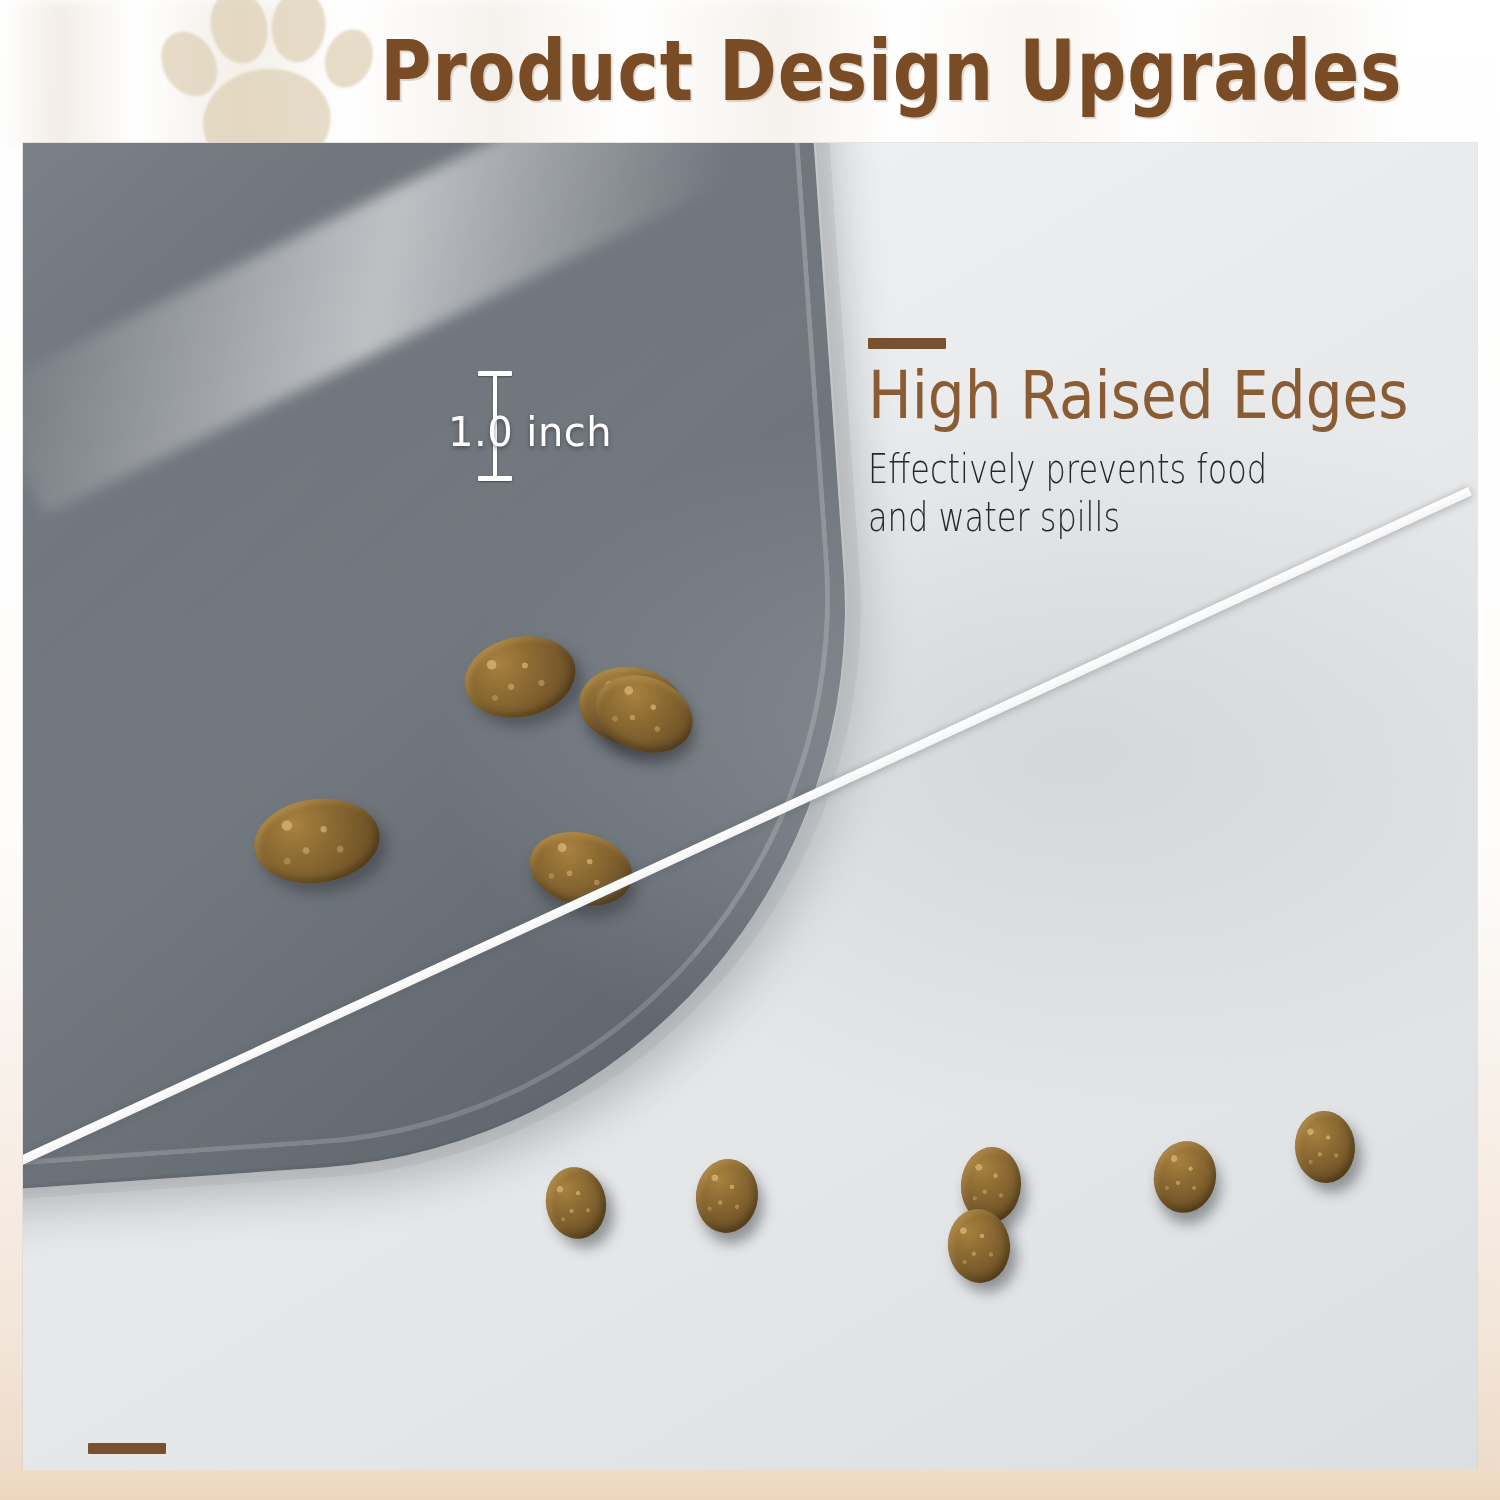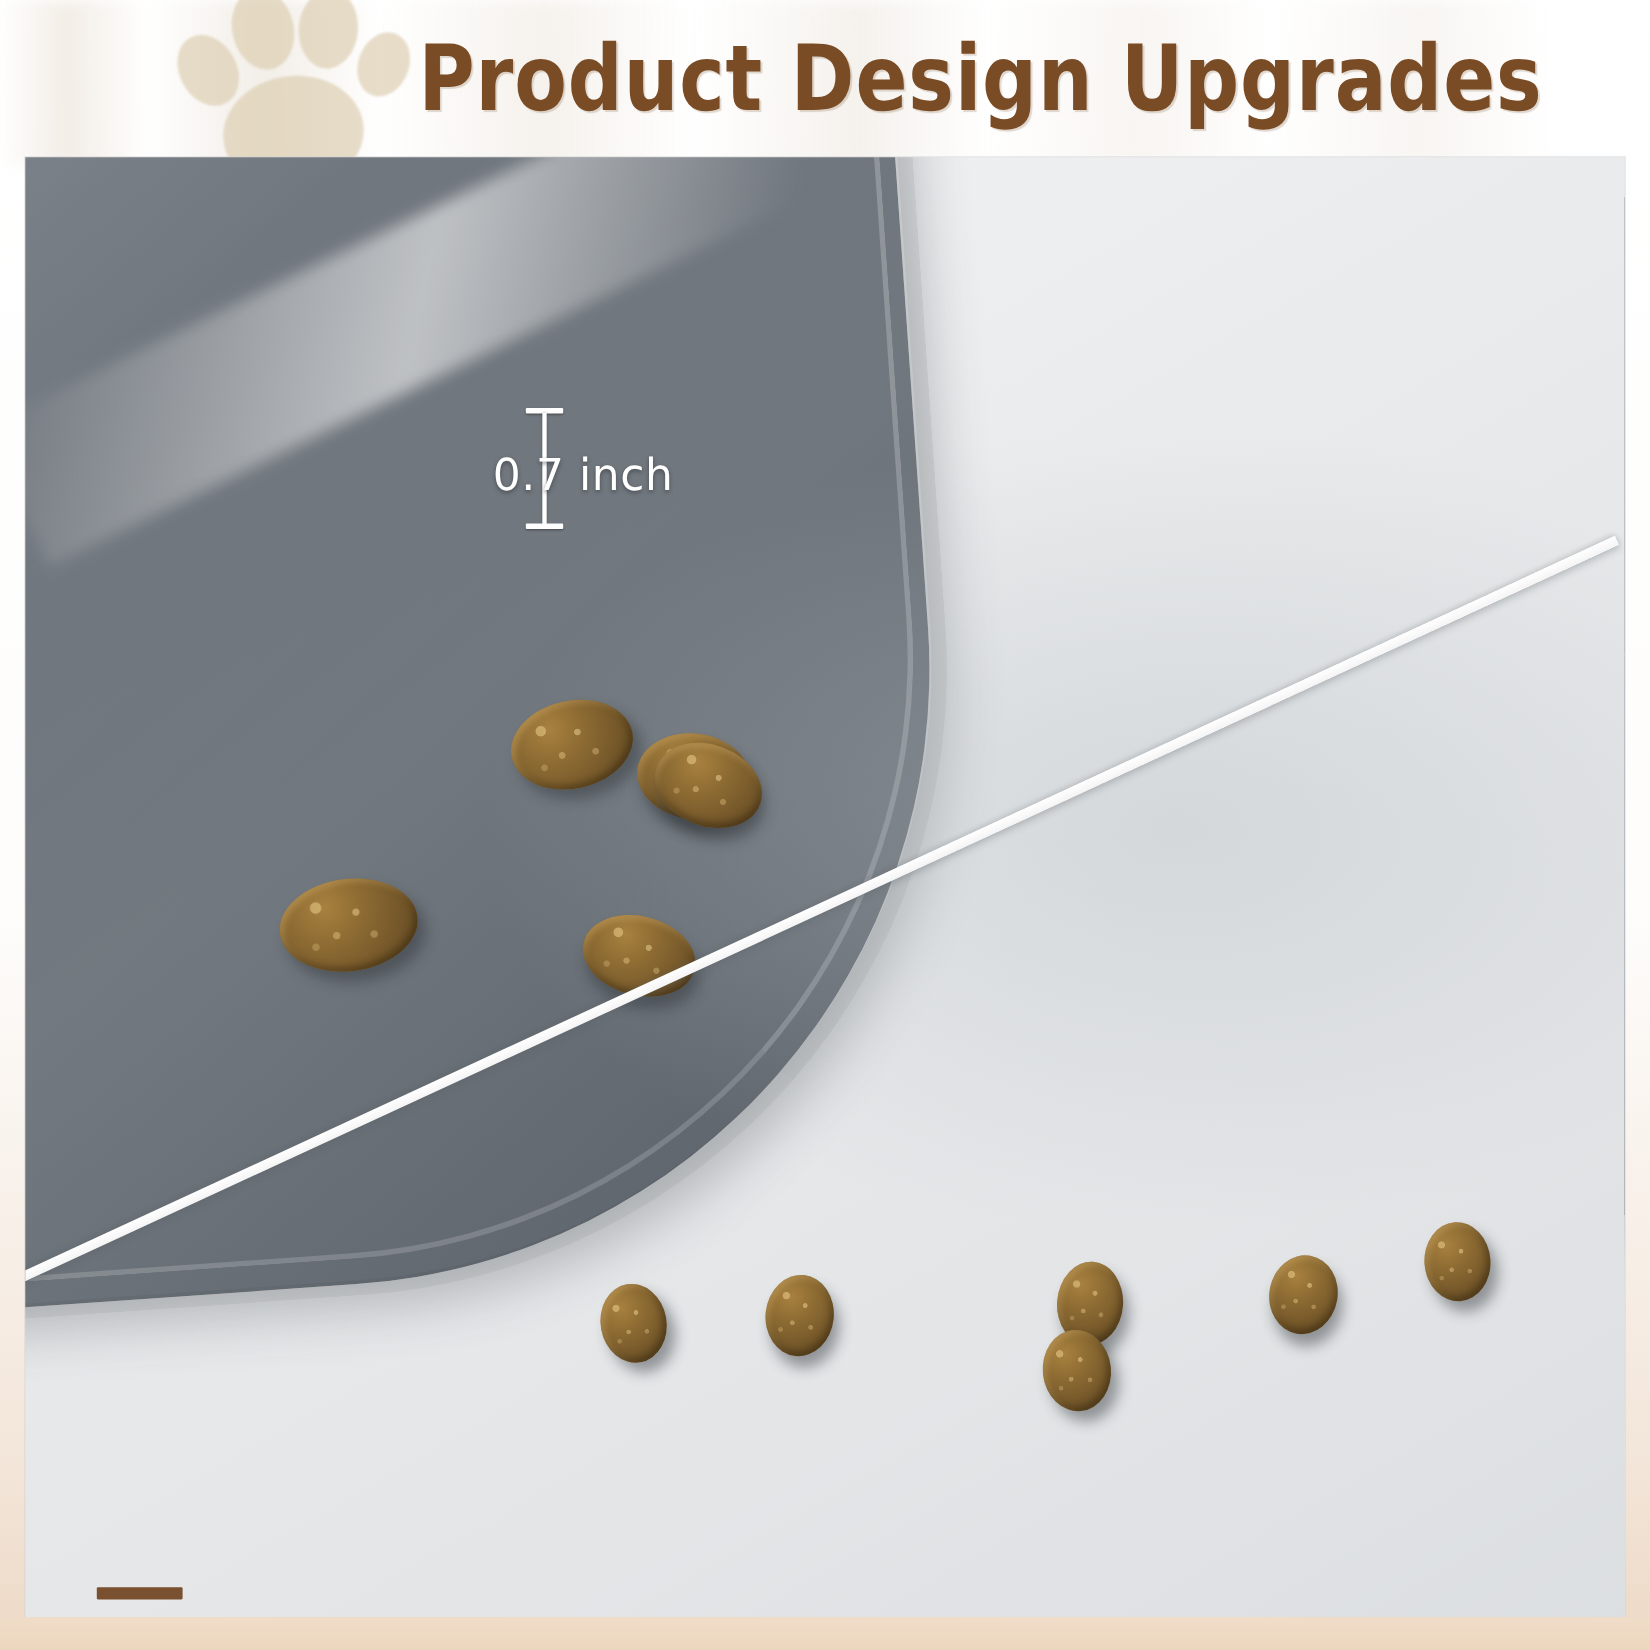--- a/index.html
+++ b/index.html
@@ -291,7 +291,7 @@
       <div class="stem"></div>
       <div class="cap bot"></div>
     </div>
-    <div class="dim-label">0.7 inch</div>
+    <div class="dim-label">1.0 inch</div>
 
 
     <div class="callout callout-bottom">

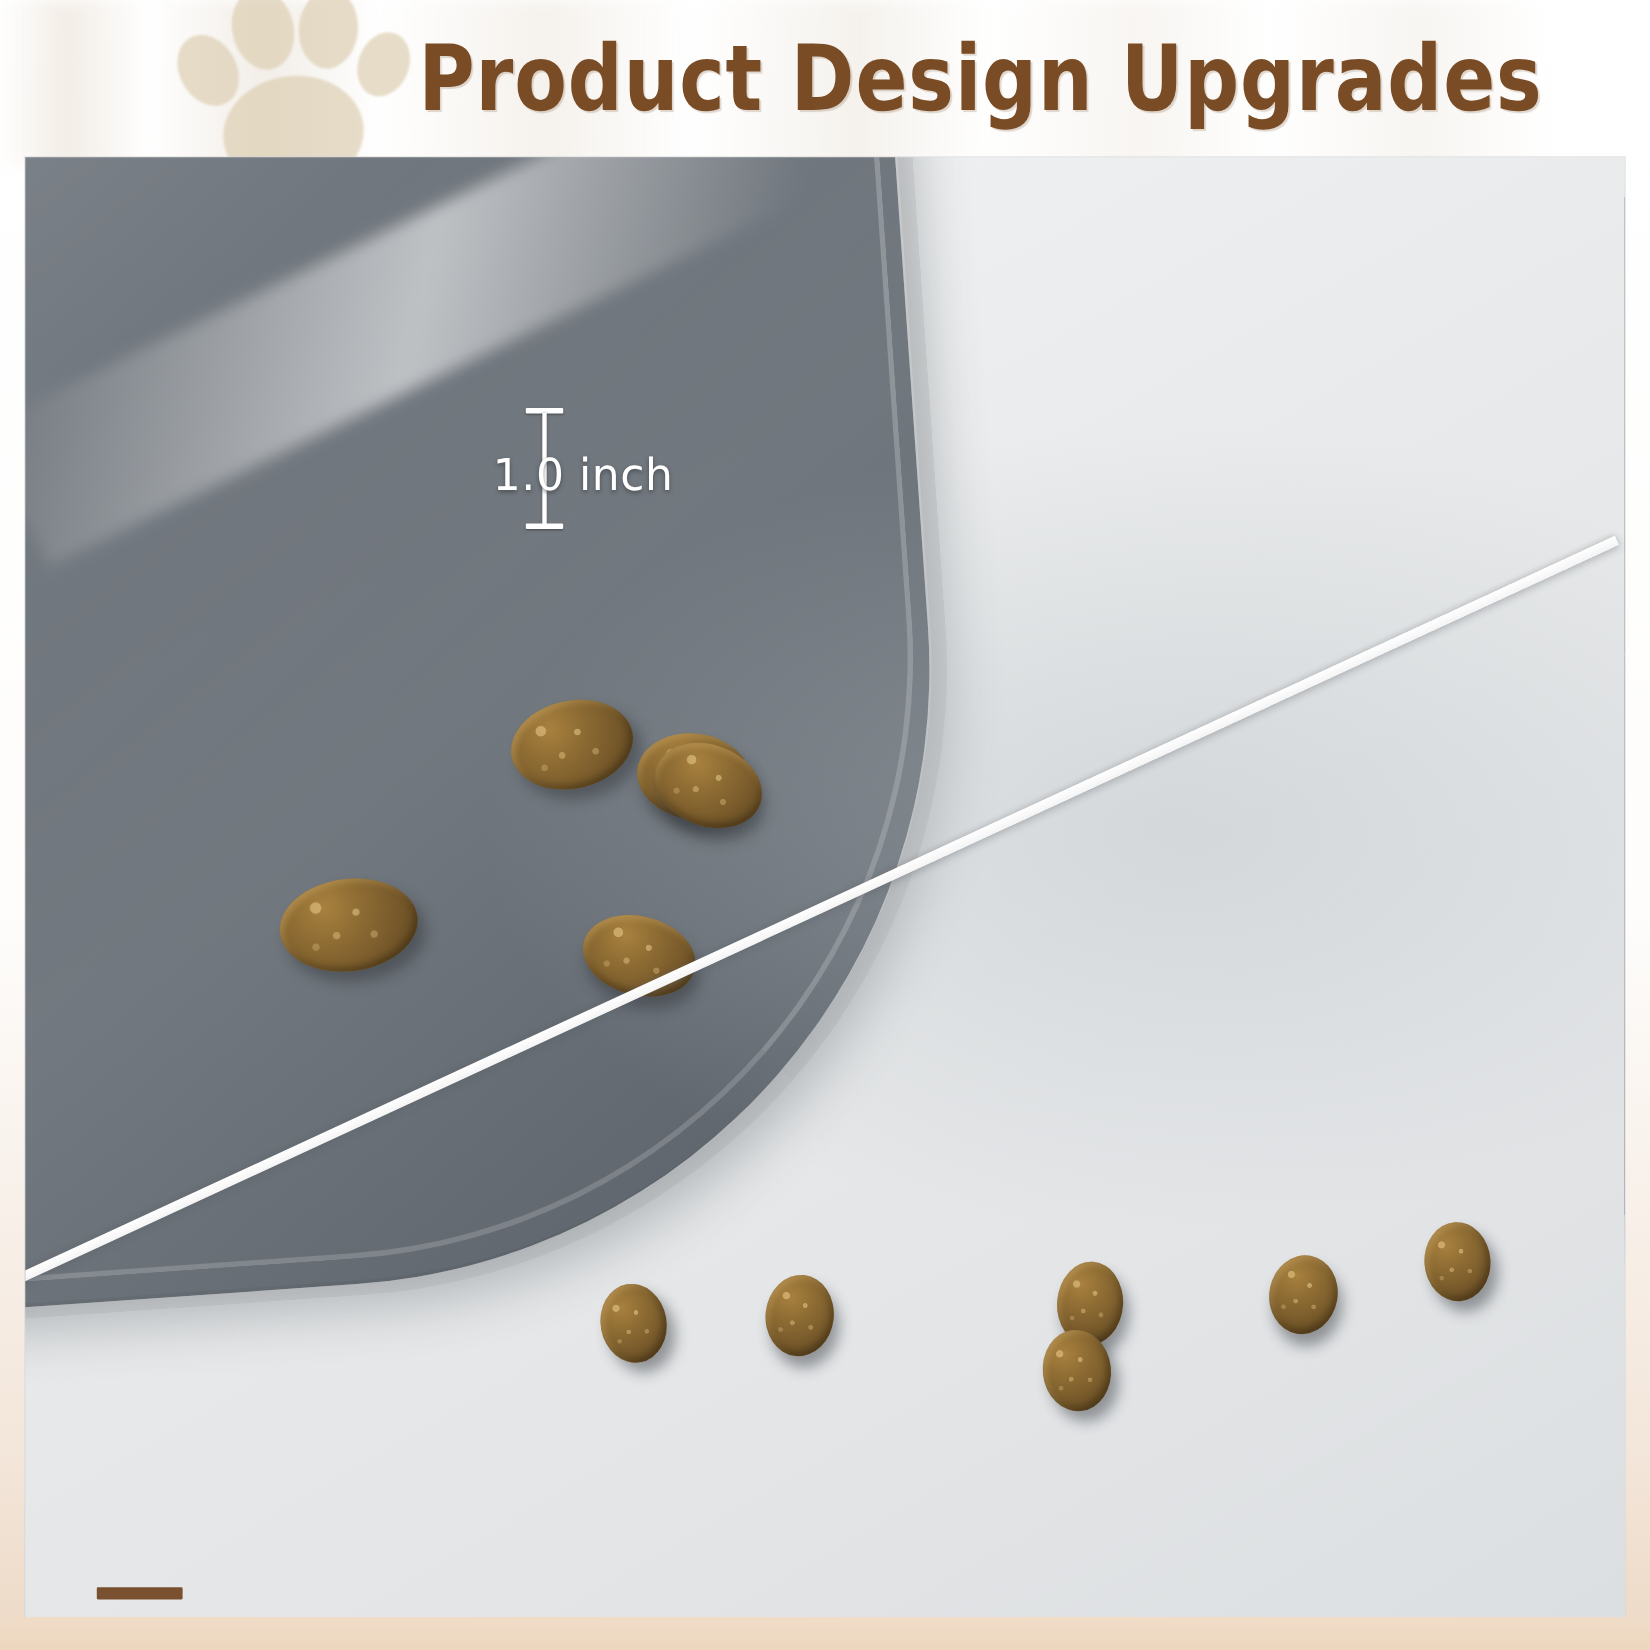--- a/index.html
+++ b/index.html
@@ -293,6 +293,12 @@
     </div>
     <div class="dim-label">1.0 inch</div>
 
+    <div class="callout callout-top">
+      <div class="rule"></div>
+      <div class="headline">High Raised Edges</div>
+      <div class="subline">Effectively prevents food
+and water spills</div>
+    </div>
 
     <div class="callout callout-bottom">
       <div class="rule"></div>

